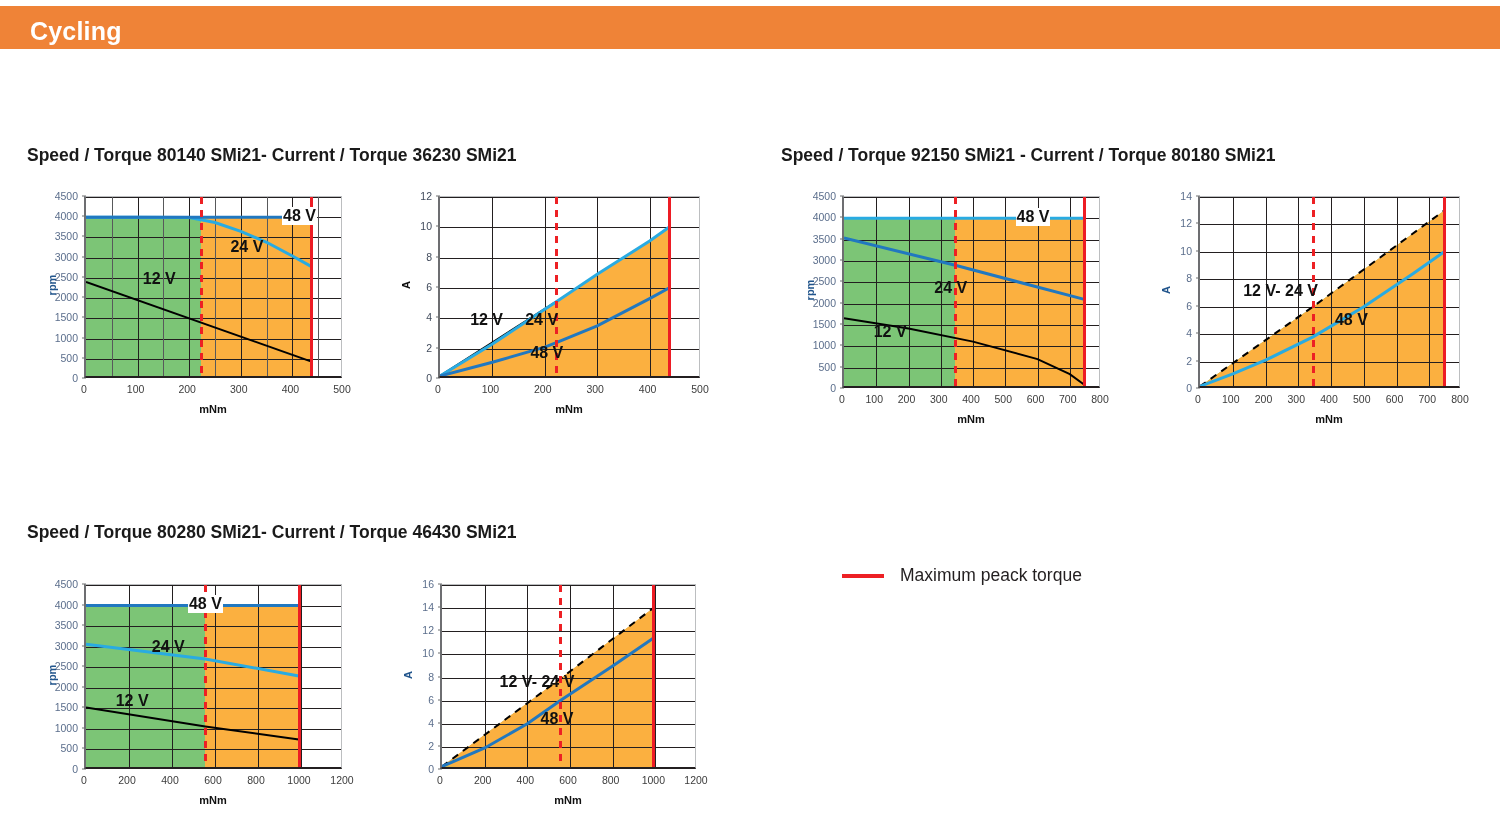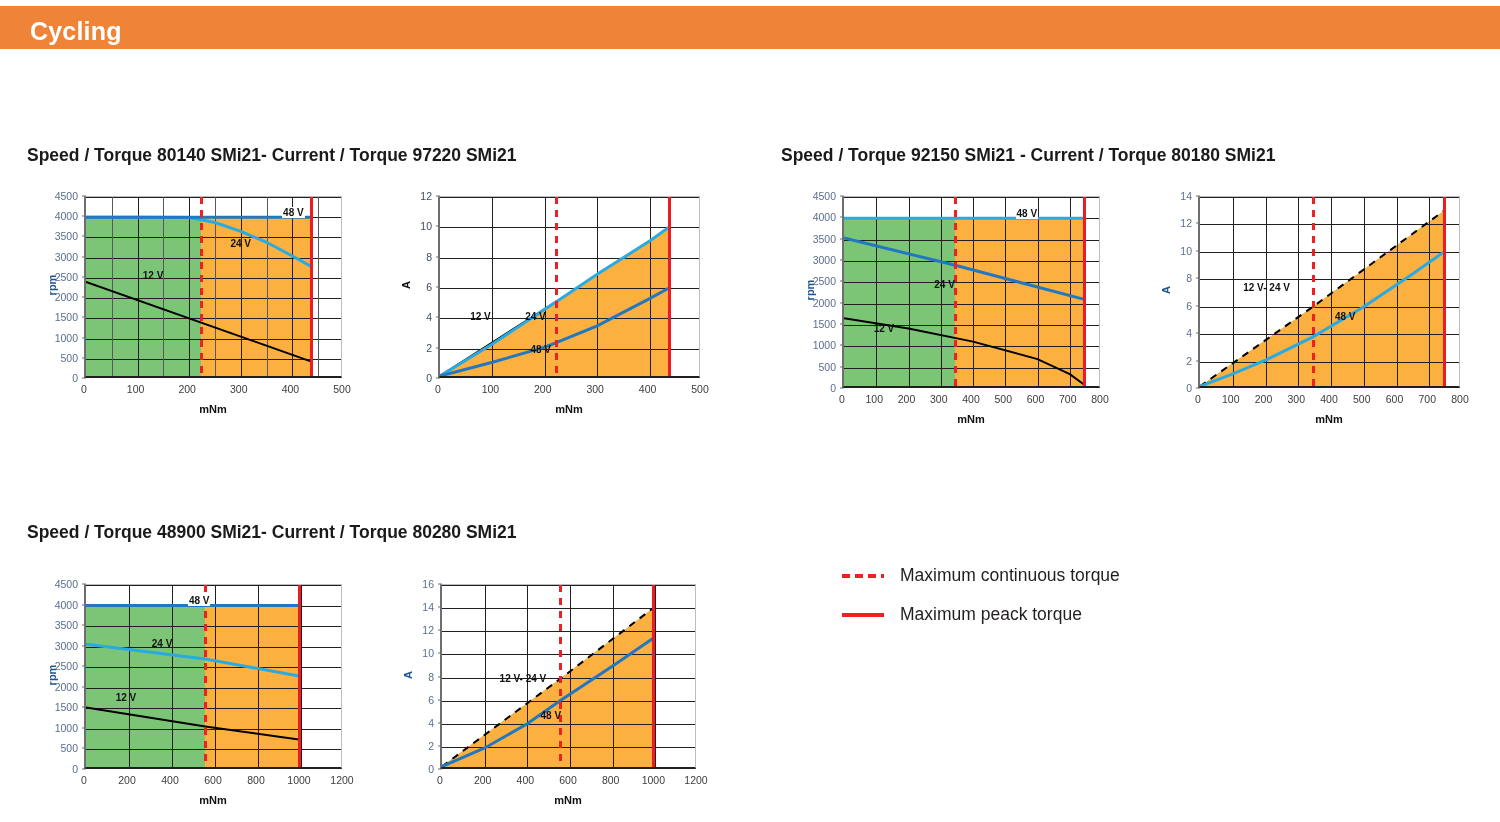--- a/index.html
+++ b/index.html
@@ -131,7 +131,7 @@
   <div class="banner-title">Cycling</div>
 </div>
 
-<div class="sec-title" style="left:27px; top:145px;">Speed / Torque 80140 SMi21- Current / Torque 97220 SMi21</div>
+<div class="sec-title" style="left:27px; top:145px;">Speed / Torque 80140 SMi21- Current / Torque 36230 SMi21</div>
 <div class="sec-title" style="left:781px; top:145px;">Speed / Torque 92150 SMi21 - Current / Torque 80180 SMi21</div>
 <div class="sec-title" style="left:27px; top:522px;">Speed / Torque 48900 SMi21- Current / Torque 80280 SMi21</div>
 

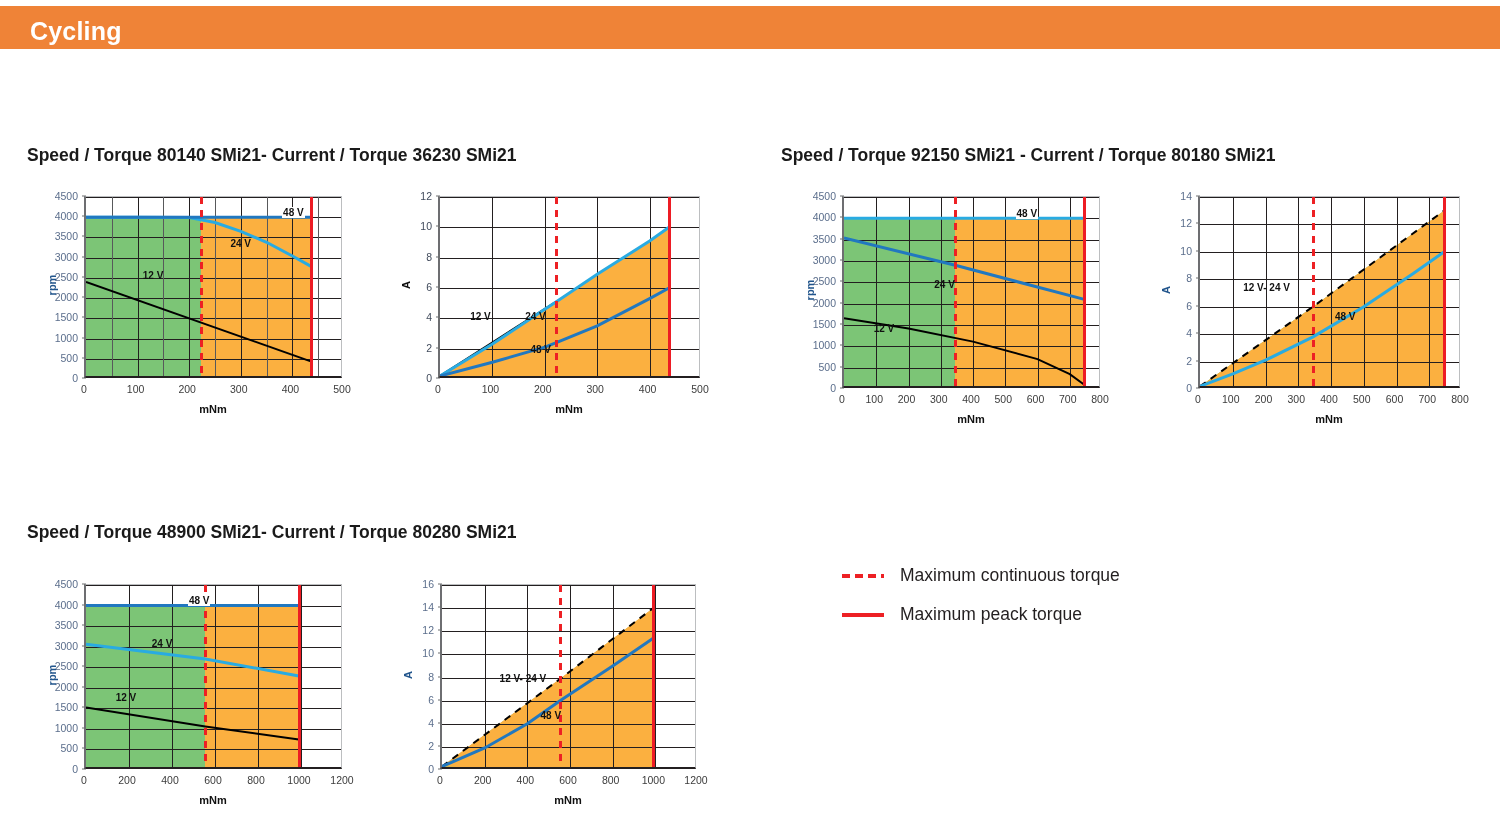--- a/index.html
+++ b/index.html
@@ -85,7 +85,7 @@
 
   .curvelabel {
     position: absolute;
-    font-size: 10px; font-weight: bold; color: #111;
+    font-size: 16px; font-weight: bold; color: #111;
     white-space: nowrap;
     background: rgba(255,255,255,0.0);
   }

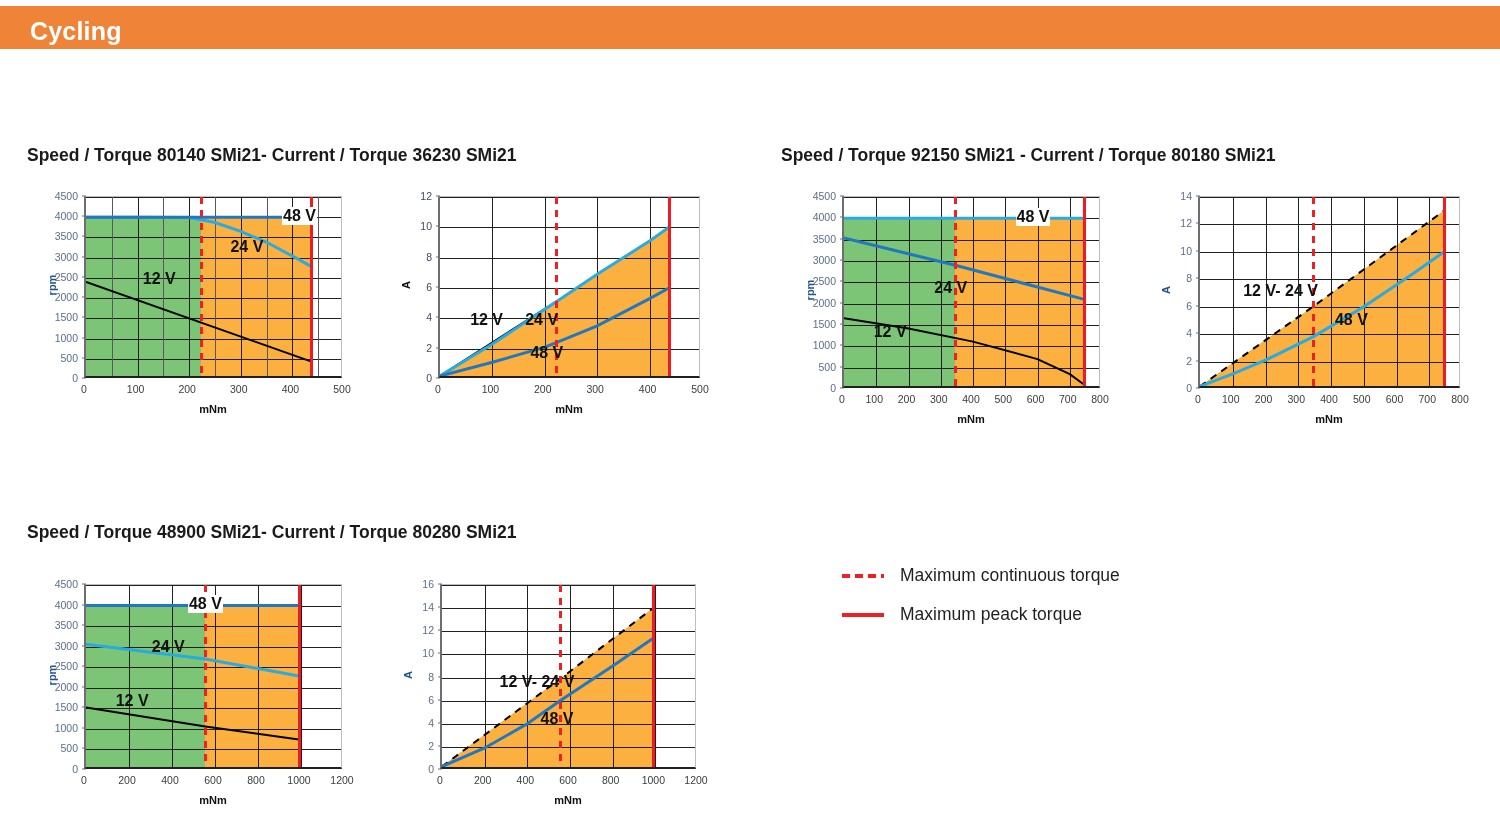--- a/index.html
+++ b/index.html
@@ -133,7 +133,7 @@
 
 <div class="sec-title" style="left:27px; top:145px;">Speed / Torque 80140 SMi21- Current / Torque 36230 SMi21</div>
 <div class="sec-title" style="left:781px; top:145px;">Speed / Torque 92150 SMi21 - Current / Torque 80180 SMi21</div>
-<div class="sec-title" style="left:27px; top:522px;">Speed / Torque 48900 SMi21- Current / Torque 80280 SMi21</div>
+<div class="sec-title" style="left:27px; top:522px;">Speed / Torque 80280 SMi21- Current / Torque 46430 SMi21</div>
 
 <div class="chart" id="c0" style="left:26px;  top:190px; width:350px; height:235px;">
     <div class="plot" style="left: 58px; top: 6px; width: 258px; height: 182px;">

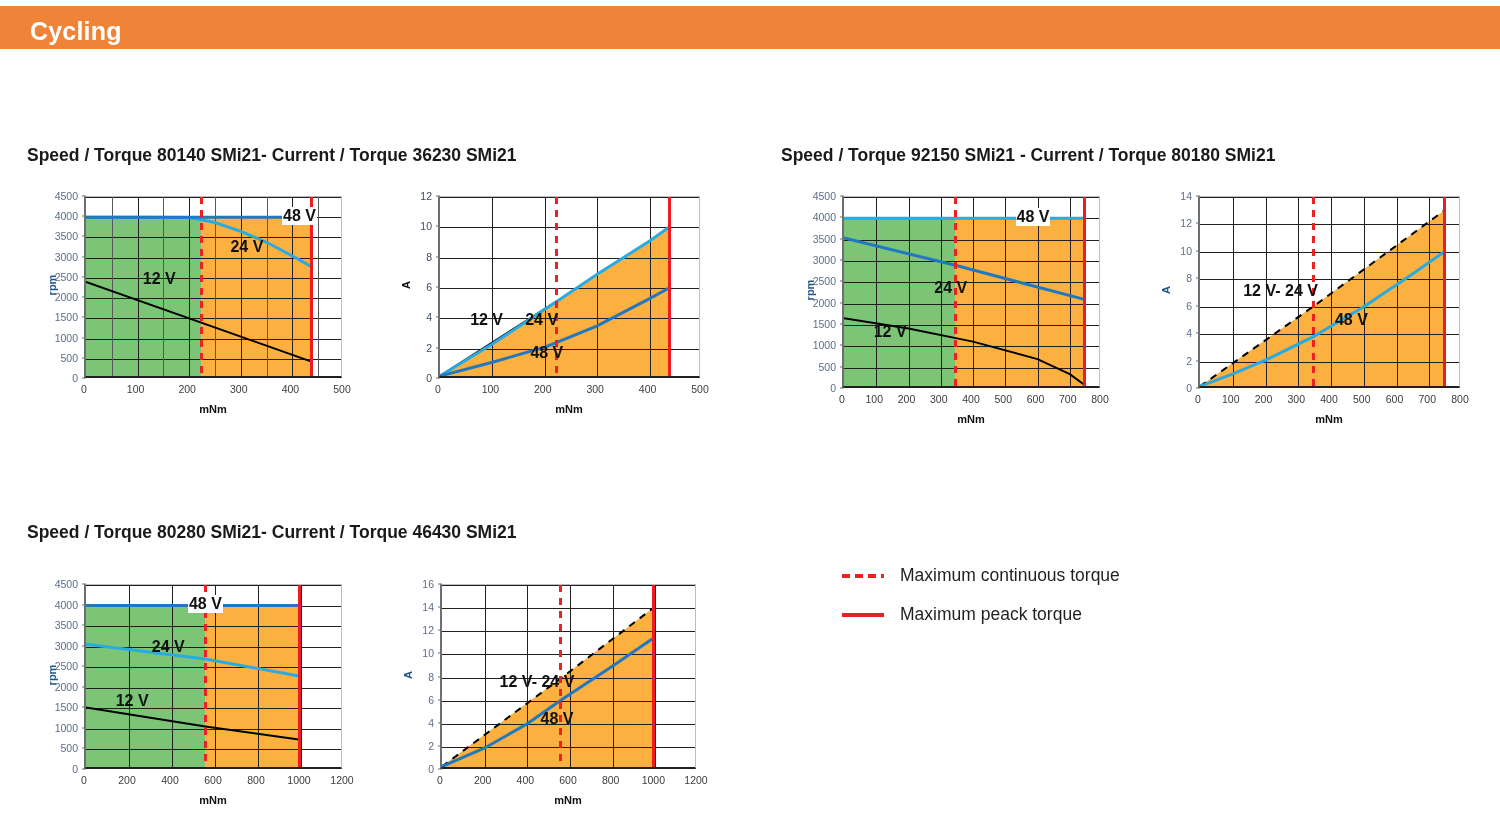--- a/index.html
+++ b/index.html
@@ -492,12 +492,6 @@
 <div class="legend" style="left:842px; top:556px;">
   <div class="legend-row">
     <span class="swatch-wrap">
-        <span class="sw-dash"></span>
-      </span>
-    <span class="legend-label">Maximum continuous torque</span>
-  </div>
-  <div class="legend-row">
-    <span class="swatch-wrap">
         <span class="sw-solid"></span>
       </span>
     <span class="legend-label">Maximum peack torque</span>

